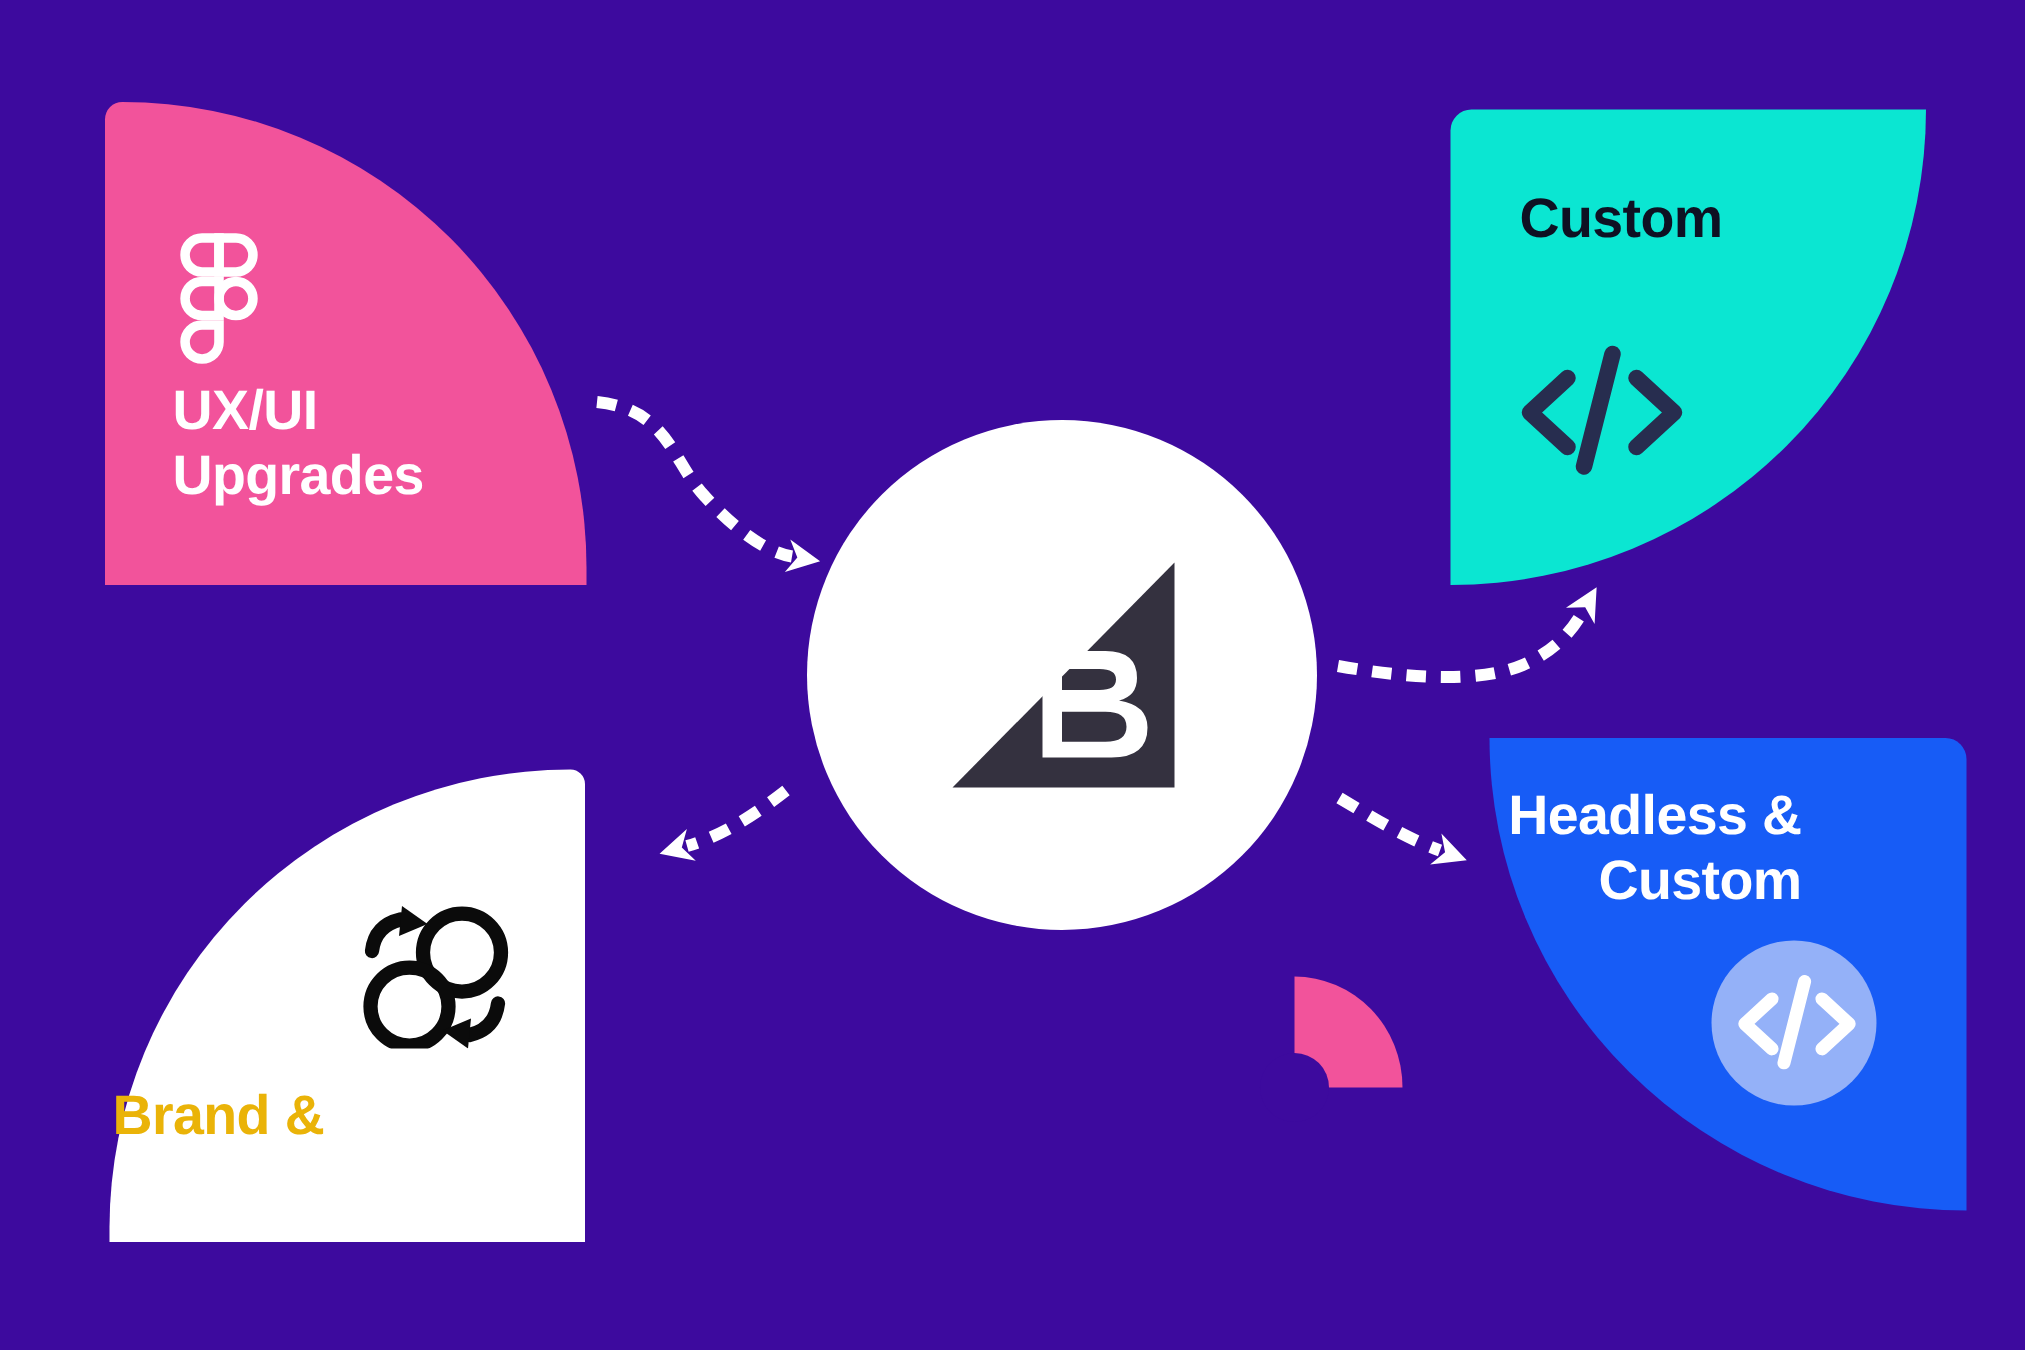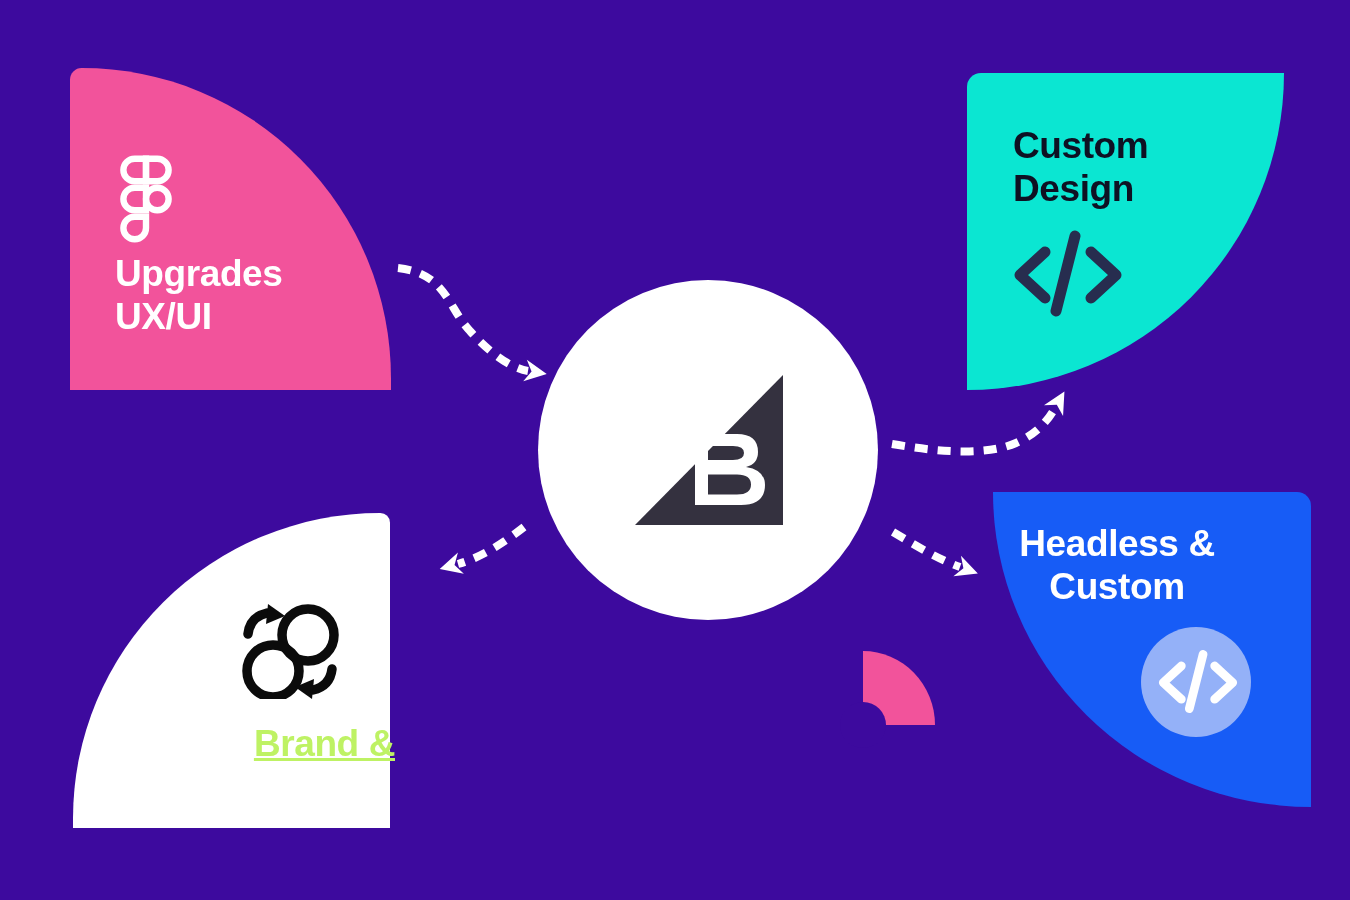--- a/index.html
+++ b/index.html
@@ -73,7 +73,6 @@
   <div class="card card-custom"></div>
   <div class="title title-custom">
     <div>Custom</div>
-    <div>Design</div>
   </div>
   <svg class="icon" style="left:1013px;top:230px;" width="110" height="87" viewBox="0 0 110 87" aria-hidden="true">
     <g fill="none" stroke="#272D4F" stroke-width="11" stroke-linecap="round" stroke-linejoin="round">

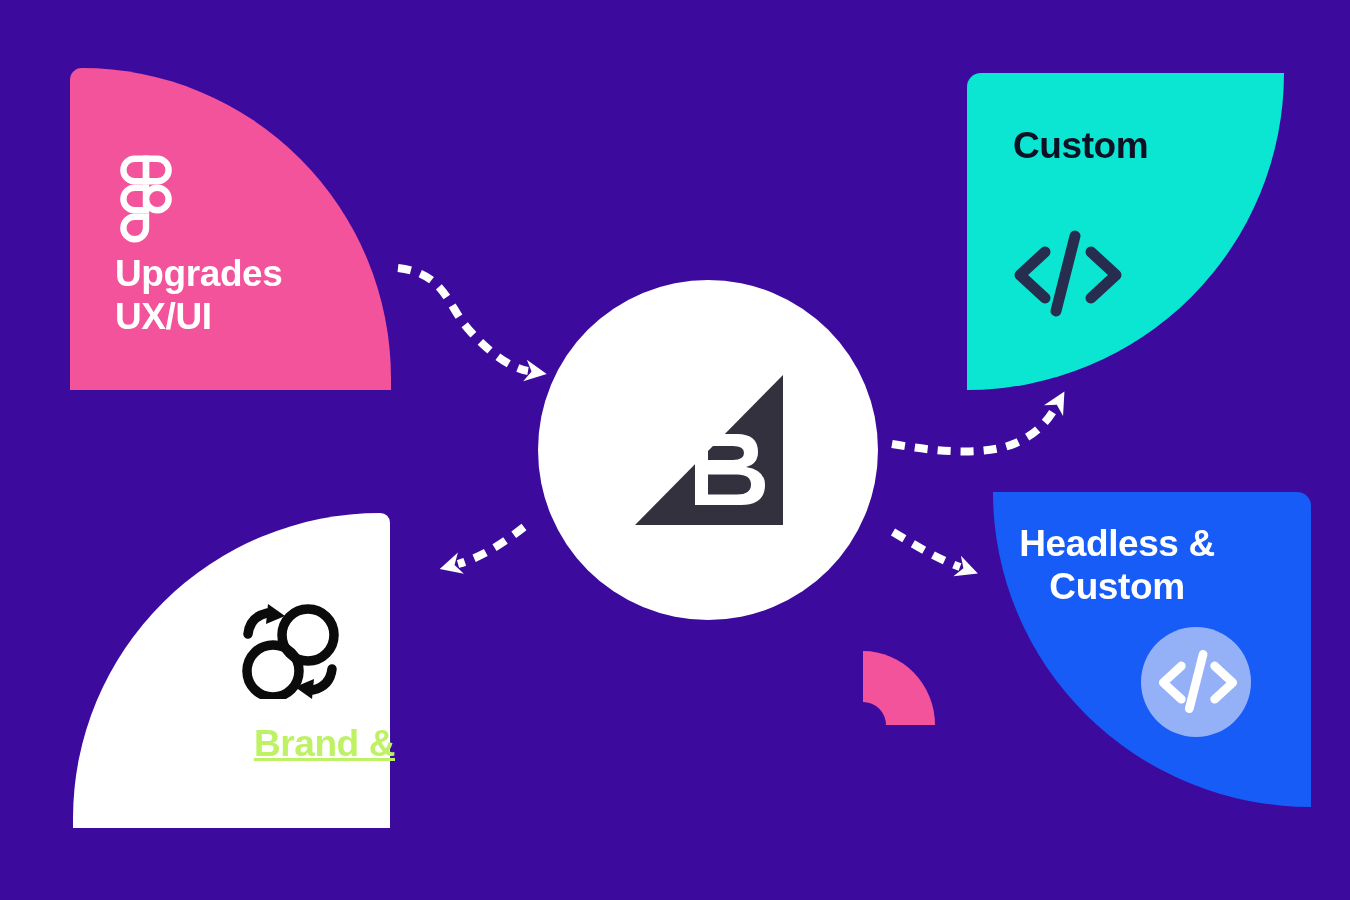--- a/index.html
+++ b/index.html
@@ -66,8 +66,8 @@
     </g>
   </svg>
   <div class="title title-ux">
+    <div>UX/UI</div>
     <div>Upgrades</div>
-    <div>UX/UI</div>
   </div>
 
   <div class="card card-custom"></div>

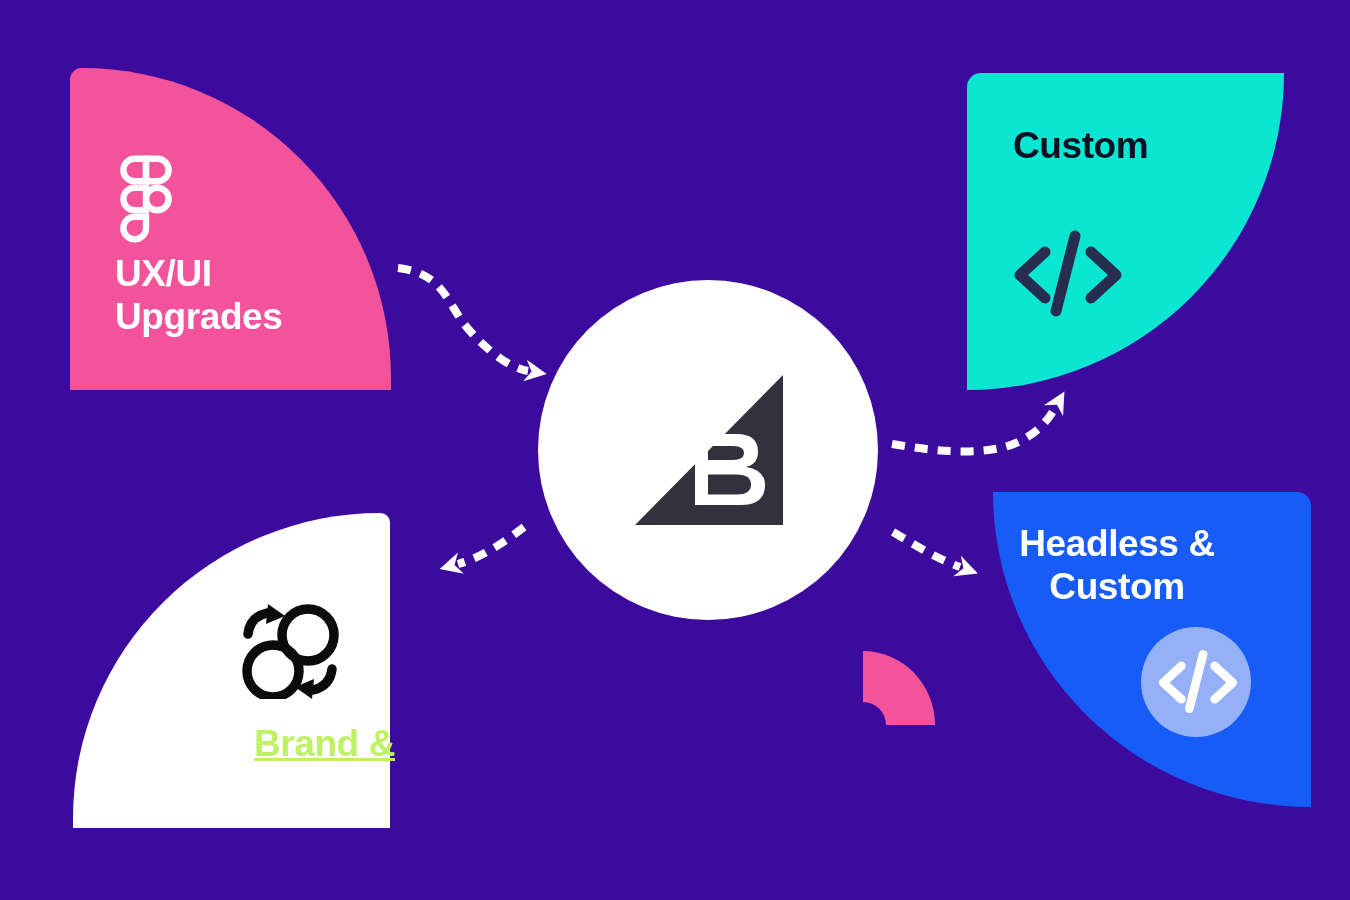--- a/index.html
+++ b/index.html
@@ -45,7 +45,7 @@
   .title-ux{left:115px;top:252px;color:var(--white);}
   .title-custom{left:1013px;top:124px;color:var(--ink);}
   .title-brand{left:75px;top:722px;width:320px;text-align:right;color:#bef264;text-decoration:underline;}
-  .title-headless{left:987px;top:522px;width:260px;text-align:center;color:var(--white);}
+  .title-headless{left:941px;top:522px;width:260px;text-align:right;color:var(--white);}
   .icon{position:absolute;}
   .light-circle{left:1141px;top:627px;width:110px;height:110px;border-radius:50%;background:var(--light-blue);}
   svg{display:block;}

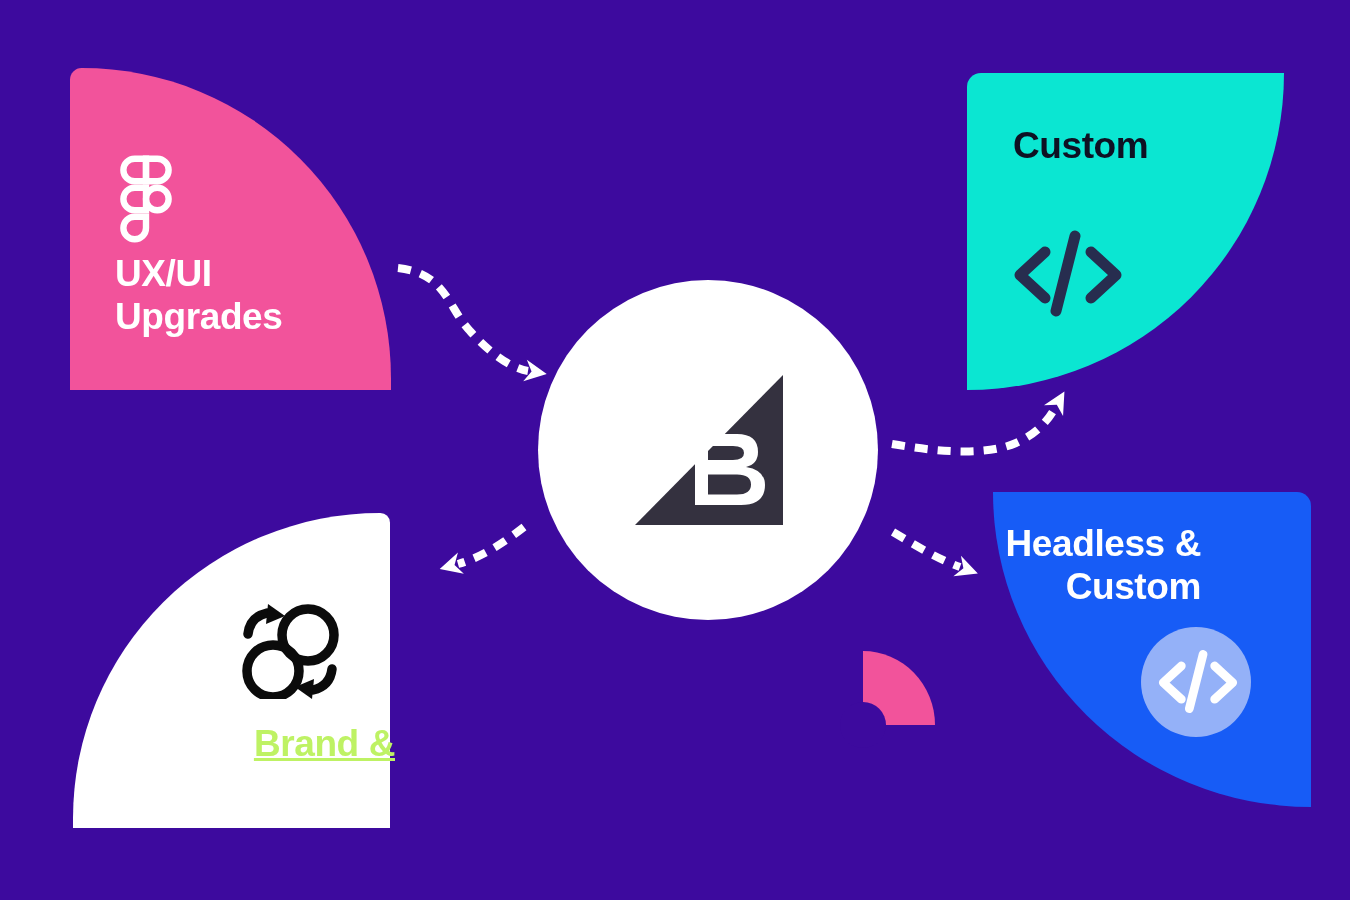--- a/index.html
+++ b/index.html
@@ -44,7 +44,7 @@
   }
   .title-ux{left:115px;top:252px;color:var(--white);}
   .title-custom{left:1013px;top:124px;color:var(--ink);}
-  .title-brand{left:75px;top:722px;width:320px;text-align:right;color:#bef264;text-decoration:underline;}
+  .title-brand{left:75px;top:722px;width:320px;text-align:left;color:#eab308;}
   .title-headless{left:941px;top:522px;width:260px;text-align:right;color:var(--white);}
   .icon{position:absolute;}
   .light-circle{left:1141px;top:627px;width:110px;height:110px;border-radius:50%;background:var(--light-blue);}

